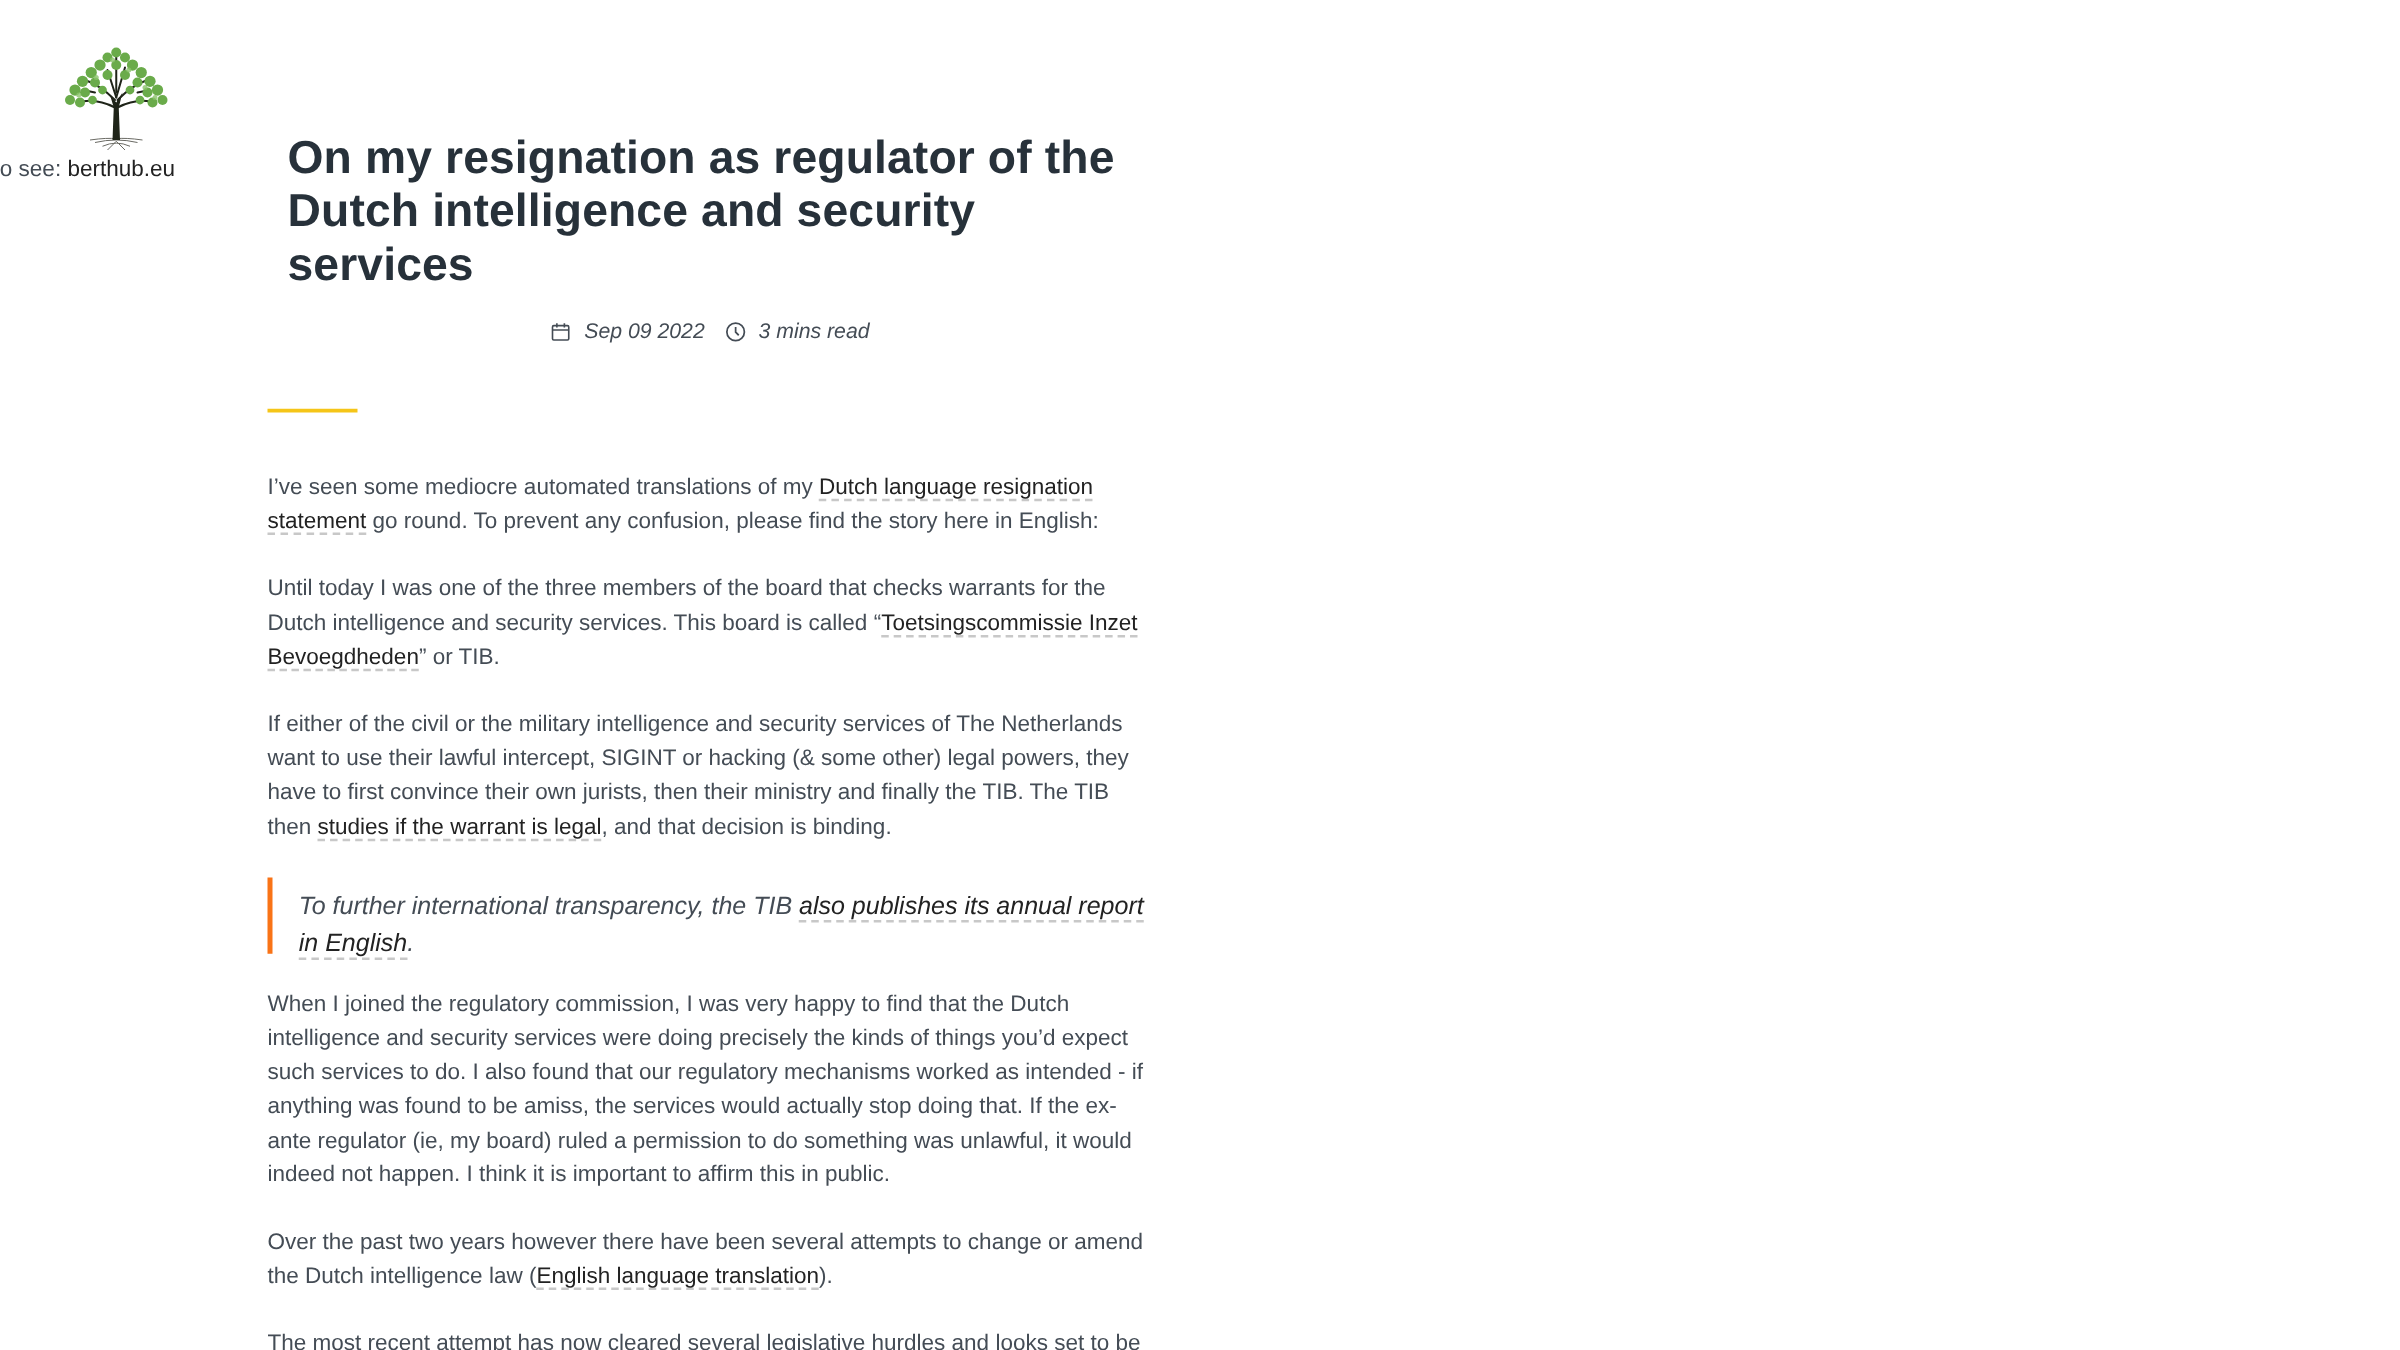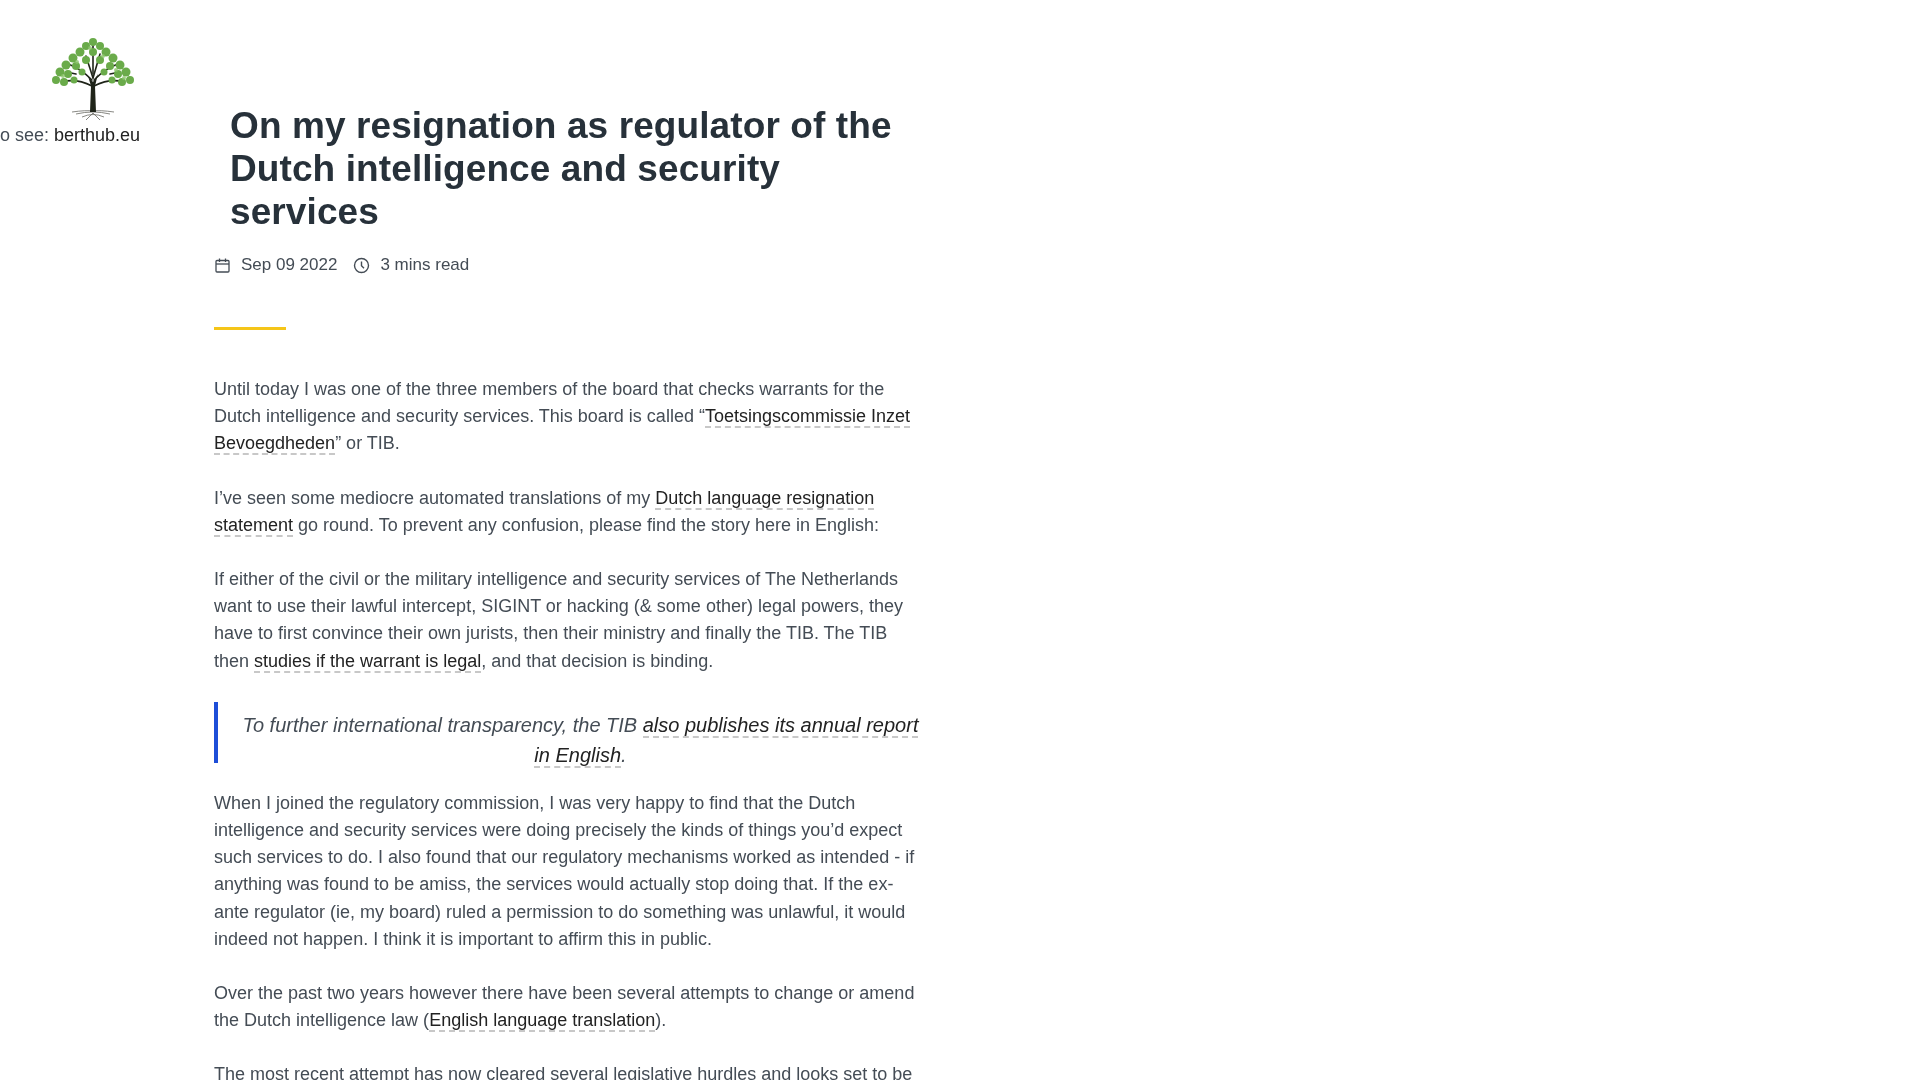--- a/index.html
+++ b/index.html
@@ -60,8 +60,10 @@
     display: flex;
     align-items: center;
     font-size: 17px;
+    font-style: italic;
     color: #444c55;
     height: 24px;
+    justify-content: center;
   }
   .meta .icon {
     display: inline-flex;

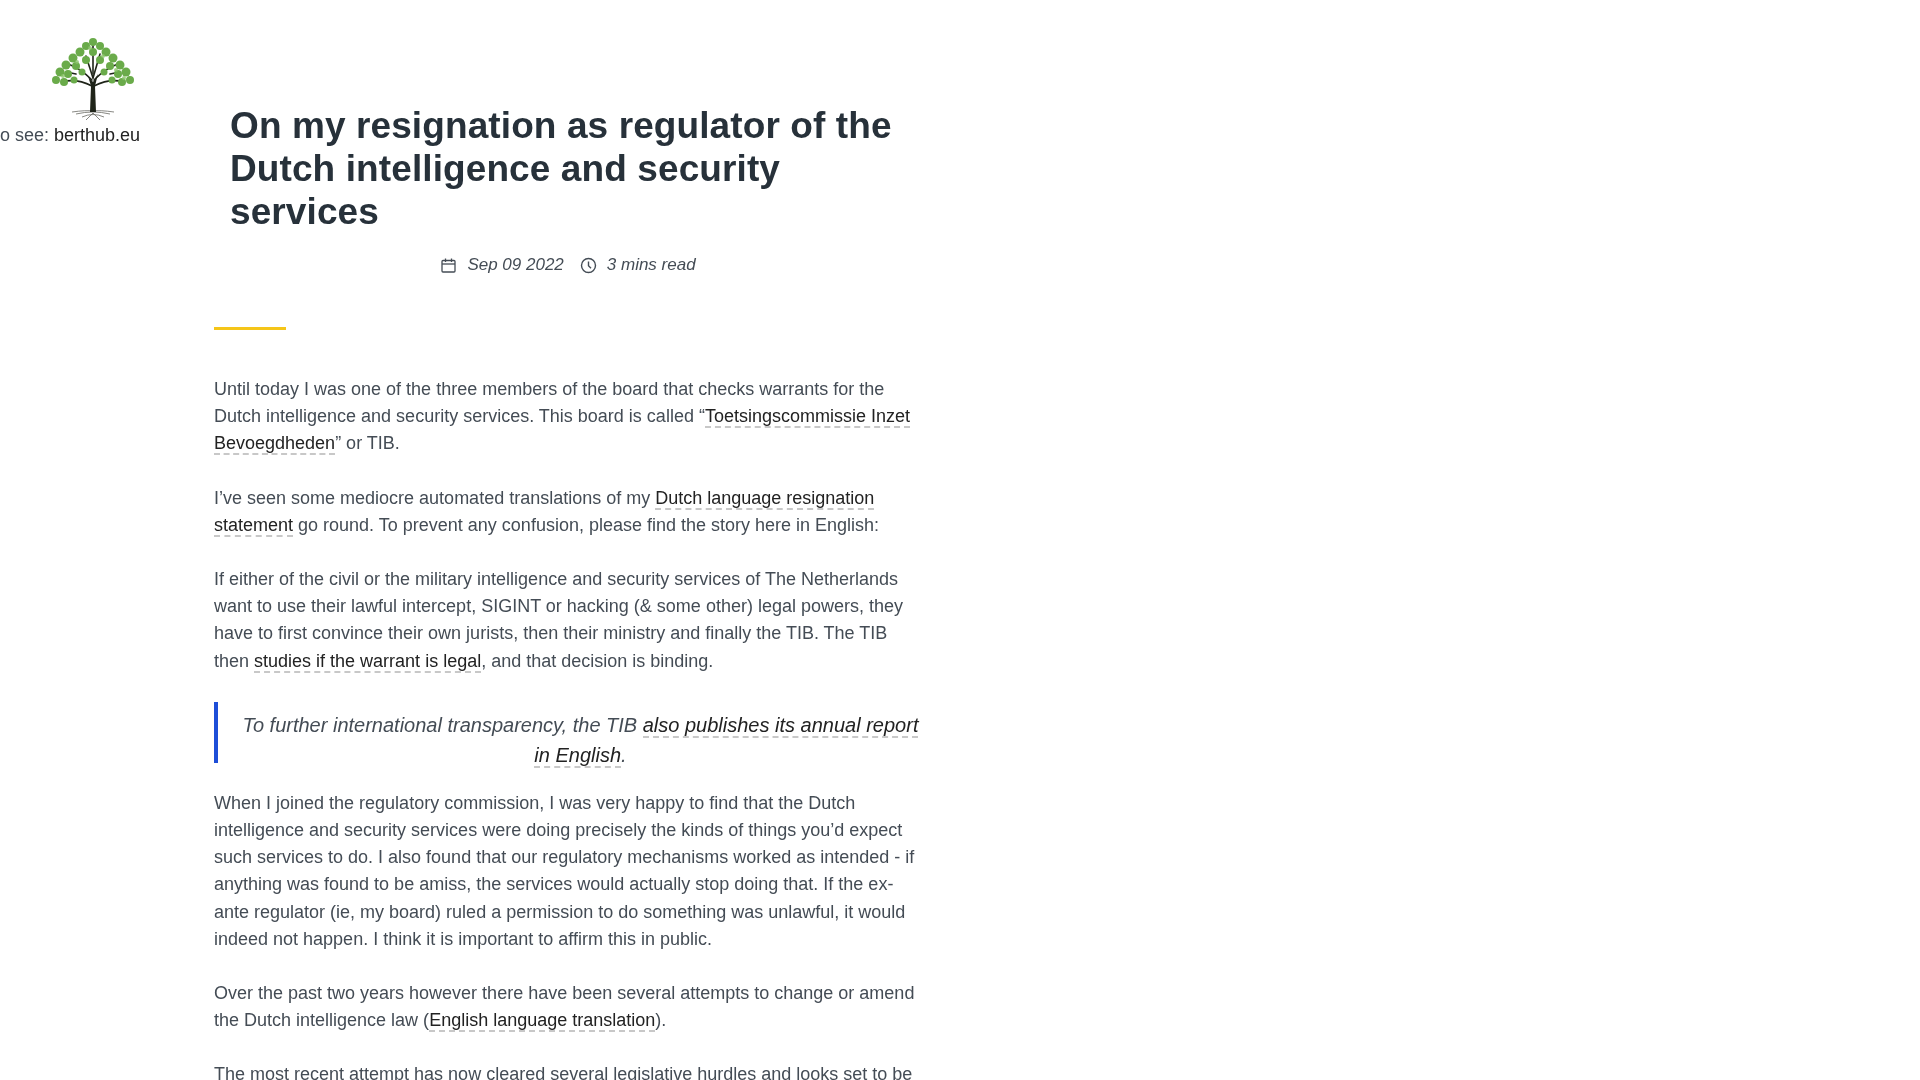--- a/index.html
+++ b/index.html
@@ -204,9 +204,9 @@
   <div class="divider"></div>
 
   <div class="content">
+    <p><span>I’ve seen some mediocre automated translations of my </span><a>Dutch language resignation statement</a><span> go round. To prevent any confusion, please find the story here in English:</span></p>
+
     <p><span>Until today I was one of the three members of the board that checks warrants for the Dutch intelligence and security services. This board is called “</span><a>Toetsingscommissie Inzet Bevoegdheden</a><span>” or TIB.</span></p>
-
-    <p><span>I’ve seen some mediocre automated translations of my </span><a>Dutch language resignation statement</a><span> go round. To prevent any confusion, please find the story here in English:</span></p>
 
     <p><span>If either of the civil or the military intelligence and security services of The Netherlands want to use their lawful intercept, SIGINT or hacking (&amp; some other) legal powers, they have to first convince their own jurists, then their ministry and finally the TIB. The TIB then </span><a>studies if the warrant is legal</a><span>, and that decision is binding.</span></p>
 

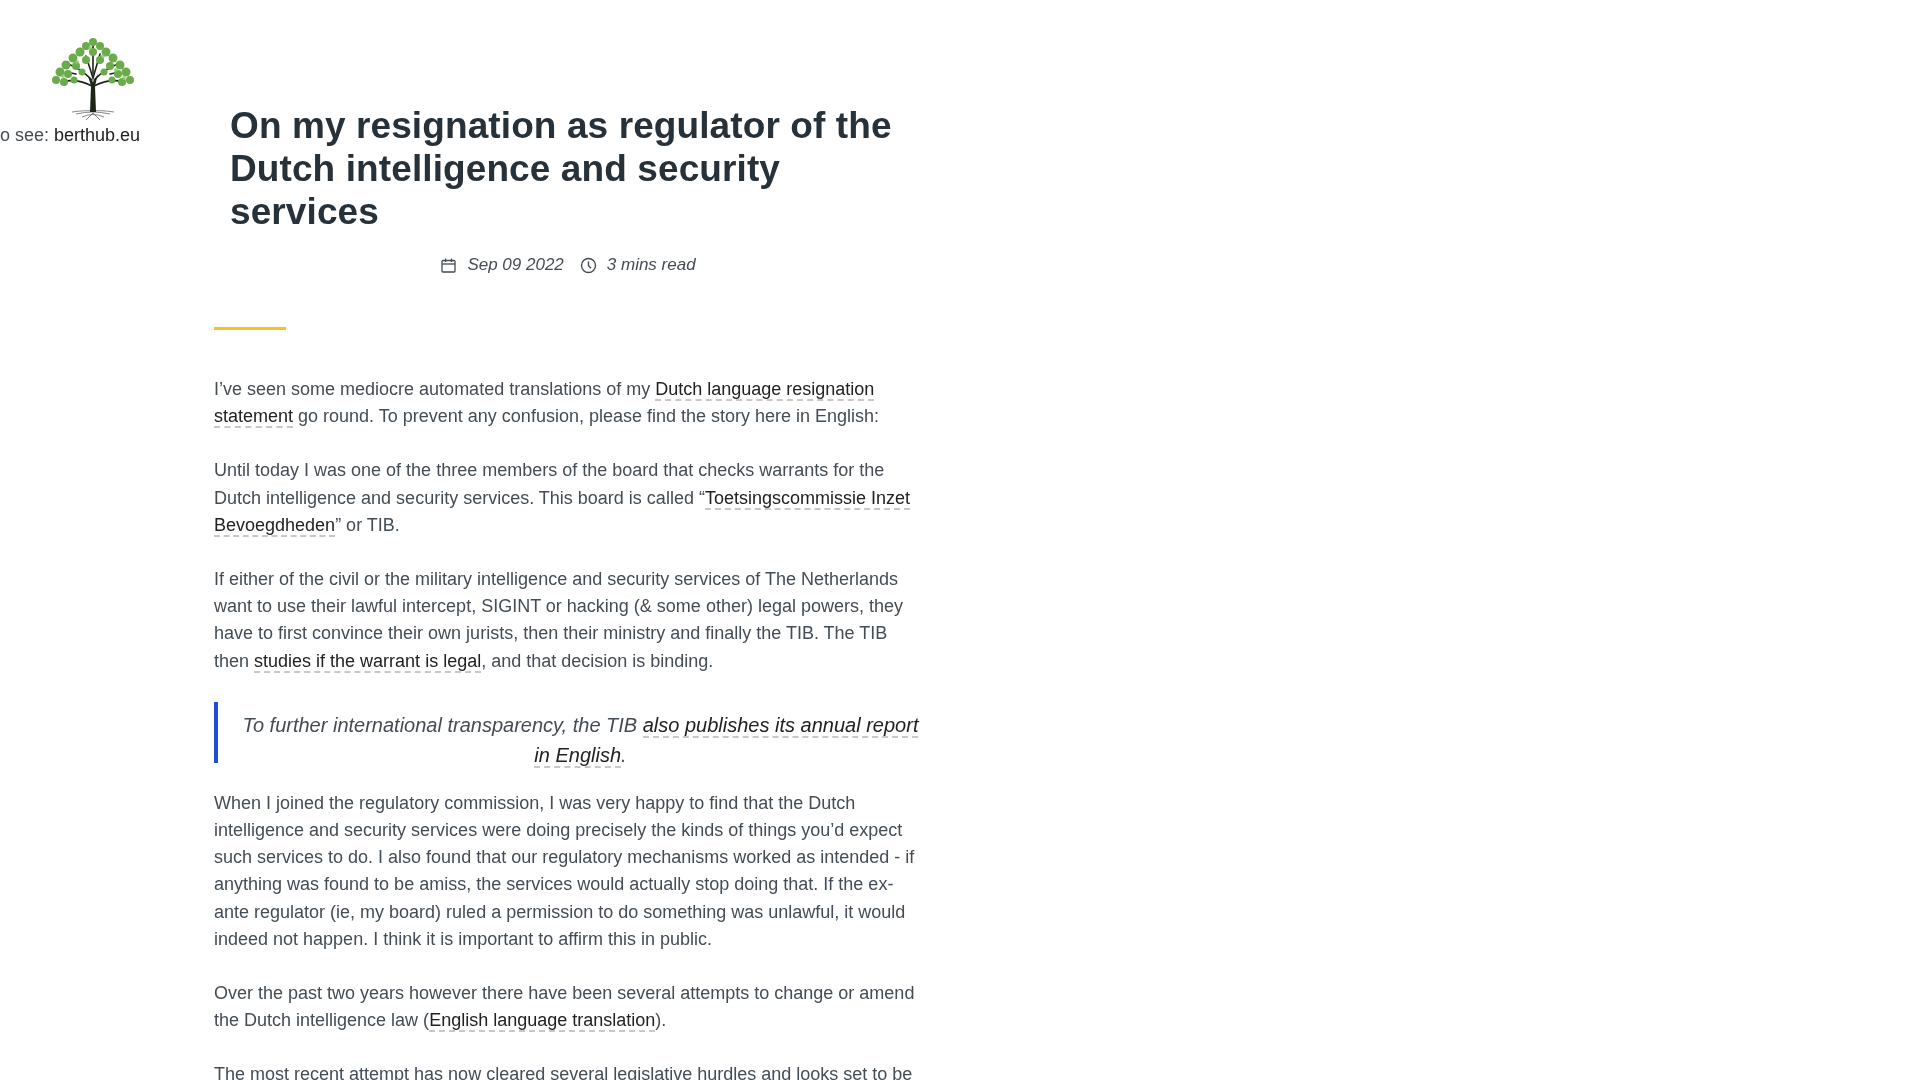--- a/index.html
+++ b/index.html
@@ -98,13 +98,12 @@
   blockquote {
     margin: 0 0 27px 0;
     padding: 8px 0 0 21px;
-    border-left: 4px solid #1d4ed8;
+    border-left: 4px solid #f97316;
     font-style: italic;
     font-size: 20px;
     line-height: 30.5px;
     color: #444c55;
     height: 53px;
-    text-align: center;
   }
 </style>
 </head>

